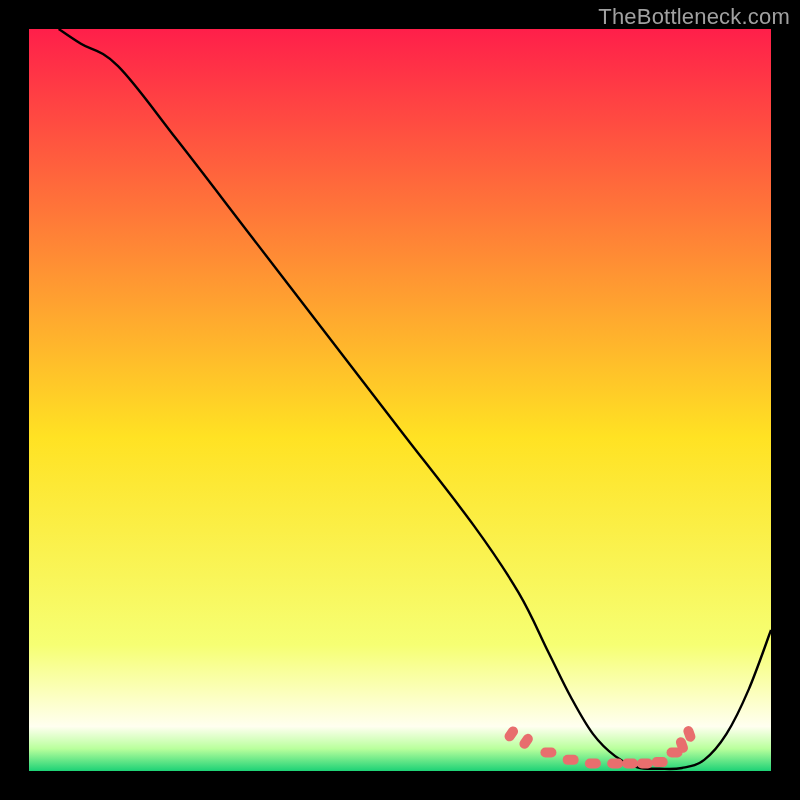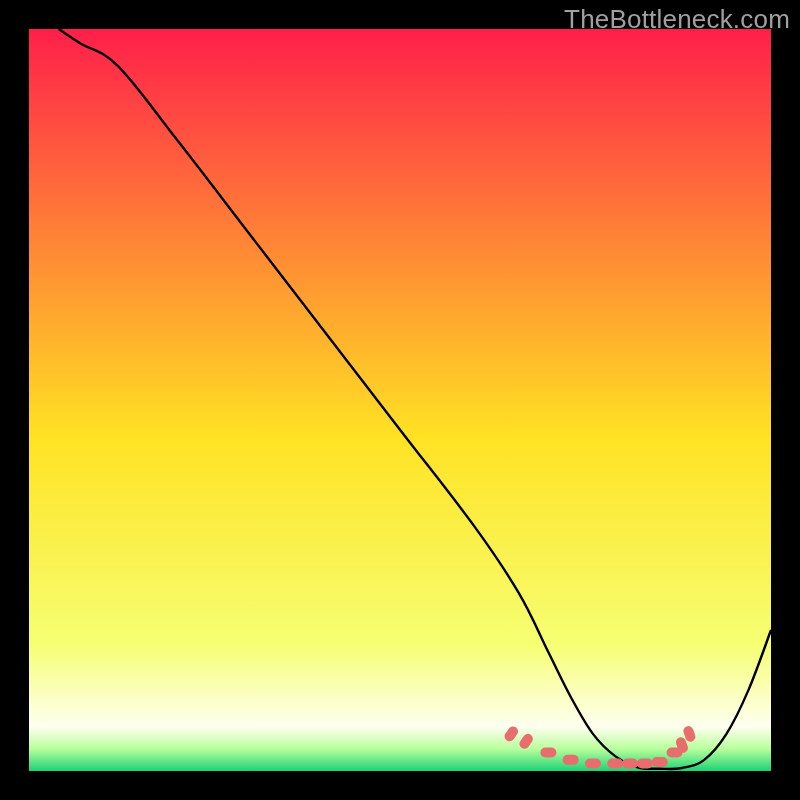--- a/index.html
+++ b/index.html
@@ -16,7 +16,7 @@
     right: 10px;
     color: #a0a0a0;
     font-family: Arial, Helvetica, sans-serif;
-    font-size: 26px;
+    font-size: 22px;
     letter-spacing: 0.2px;
     z-index: 10;
   }

